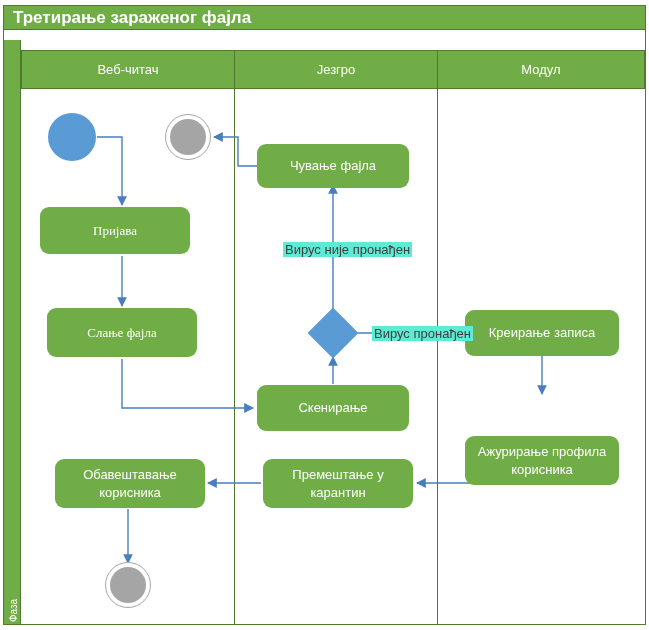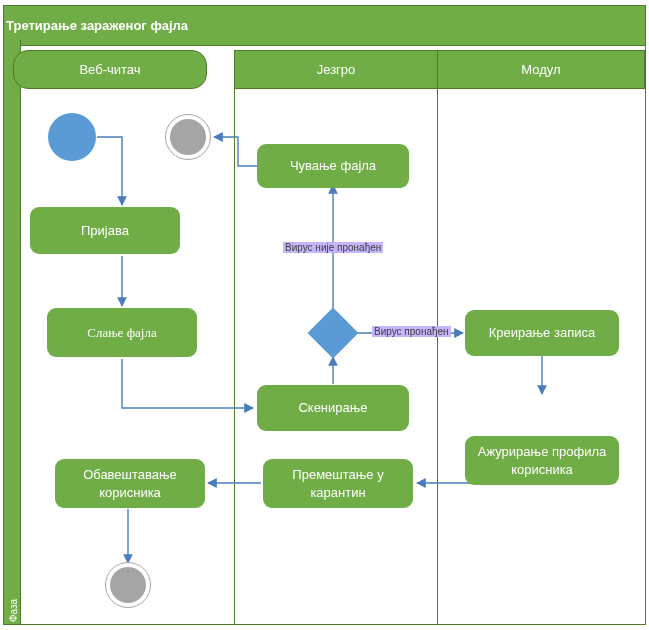--- a/index.html
+++ b/index.html
@@ -34,16 +34,16 @@
     left: 3px;
     top: 5px;
     width: 643px;
-    height: 41px;
-    background: #70ad47;
-    border: 1px solid #4e7a2c;
-    box-sizing: border-box;
-    color: #ffffff;
-    font-size: 13px;
+    height: 25px;
+    background: #70ad47;
+    border: 1px solid #4e7a2c;
+    box-sizing: border-box;
+    color: #ffffff;
+    font-size: 17px;
     font-weight: bold;
     display: flex;
     align-items: center;
-    padding-left: 2px;
+    padding-left: 9px;
   }
   .phase-band {
     position: absolute;

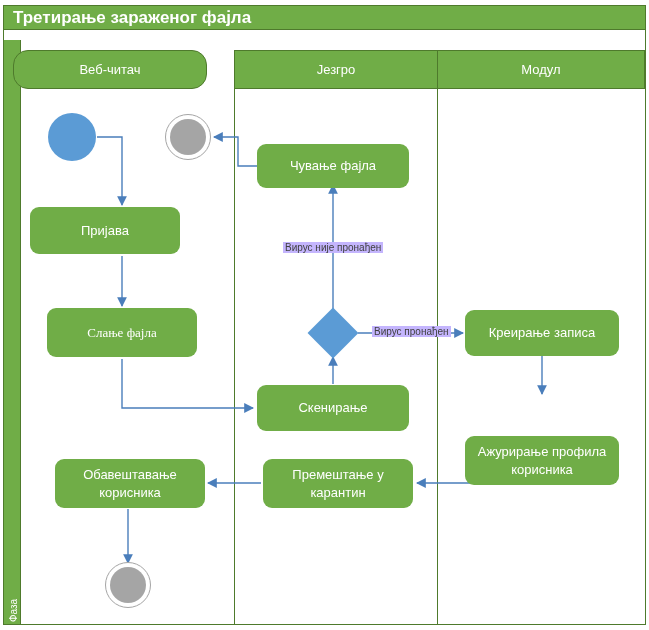--- a/index.html
+++ b/index.html
@@ -173,7 +173,7 @@
     <span class="phase-label">Фаза</span>
   </div>
 
-  <div class="lane-header" style="left:13px; width:194px;border-radius:15px;">
+  <div class="lane-header" style="left:21px; width:214px;">
     <span>Веб-читач</span>
   </div>
   <div class="lane-header" style="left:234px; width:204px;">

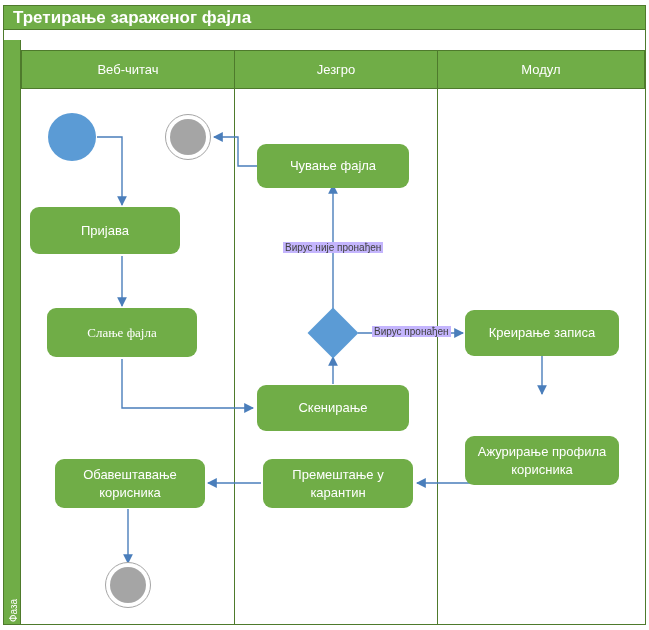--- a/index.html
+++ b/index.html
@@ -226,7 +226,7 @@
 
   <div class="decision" style="left:315px; top:315px; width:36px; height:36px;"></div>
 
-  <div class="activity" style="left:30px; top:207px; width:150px; height:47px;">
+  <div class="activity" style="left:40px; top:207px; width:150px; height:47px;font-family:Liberation Serif, serif;">
     <span>Пријава</span>
   </div>
 

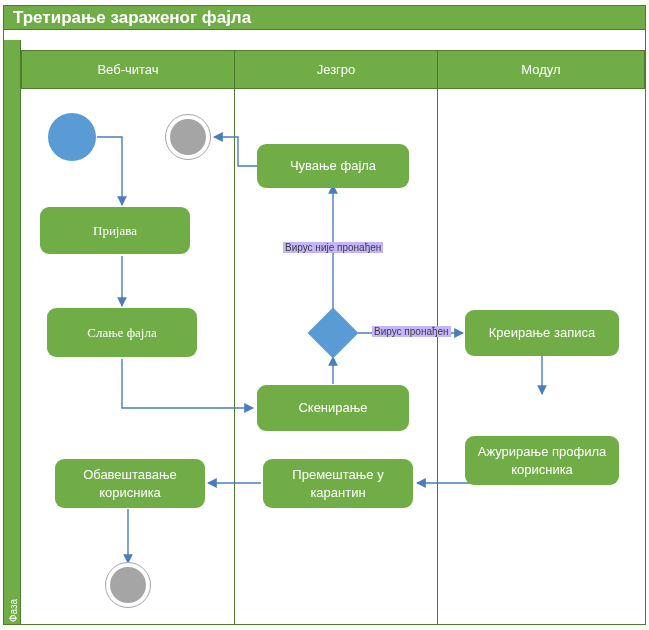--- a/index.html
+++ b/index.html
@@ -141,9 +141,9 @@
   
   .edge-label {
     position: absolute;
-    font-size: 10px;
+    font-size: 13px;
     color: #404040;
-    background: #c4b5fd;
+    background: #5eead4;
     white-space: nowrap;
     padding: 0 2px;
   }

